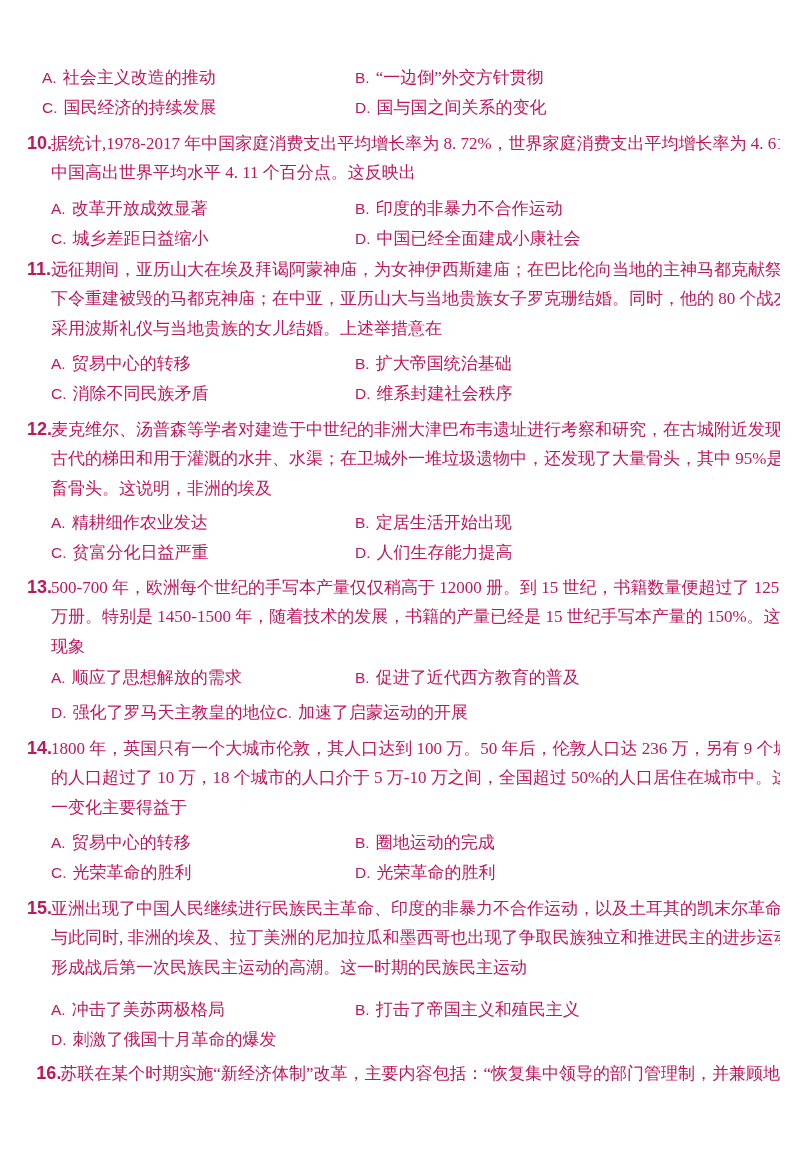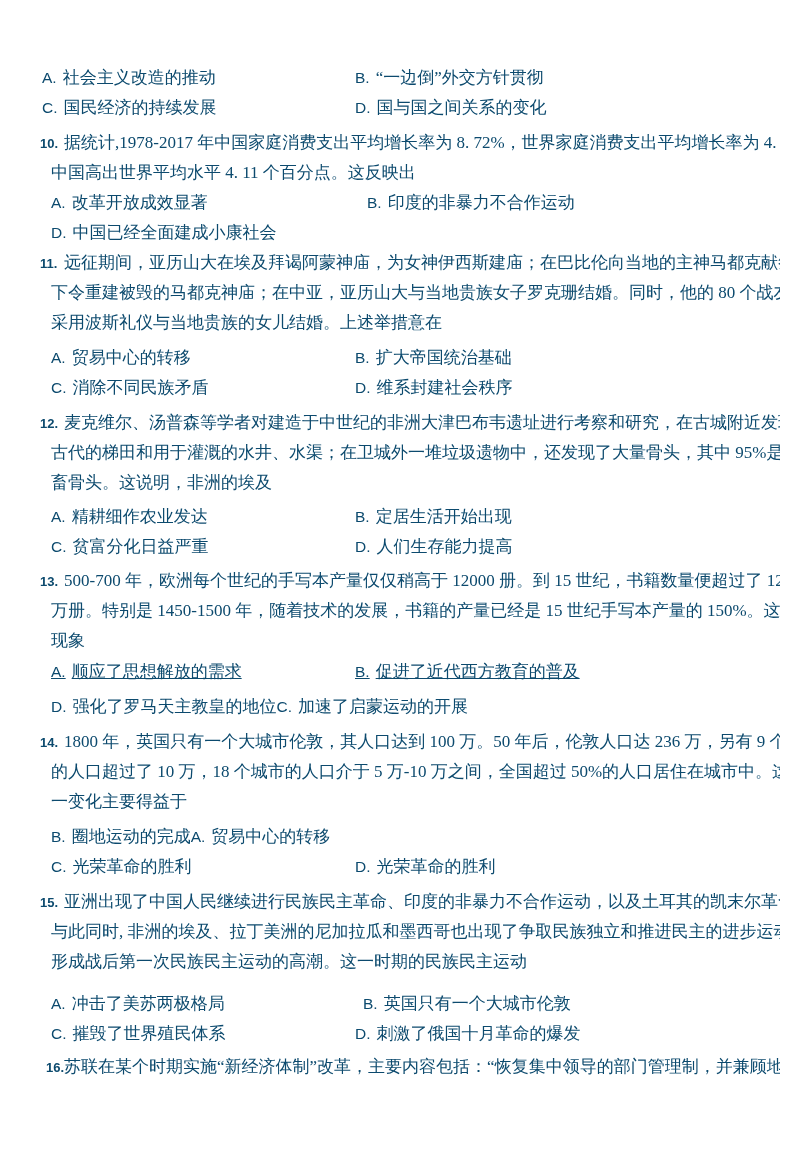--- a/index.html
+++ b/index.html
@@ -12,7 +12,7 @@
     padding: 63px 20px 0 27px;
     font-family: "Liberation Serif", "DejaVu Serif", serif;
     font-size: 17px;
-    color: #0c4a6e;
+    color: #be185d;
     overflow: hidden;
   }
   .q-line {

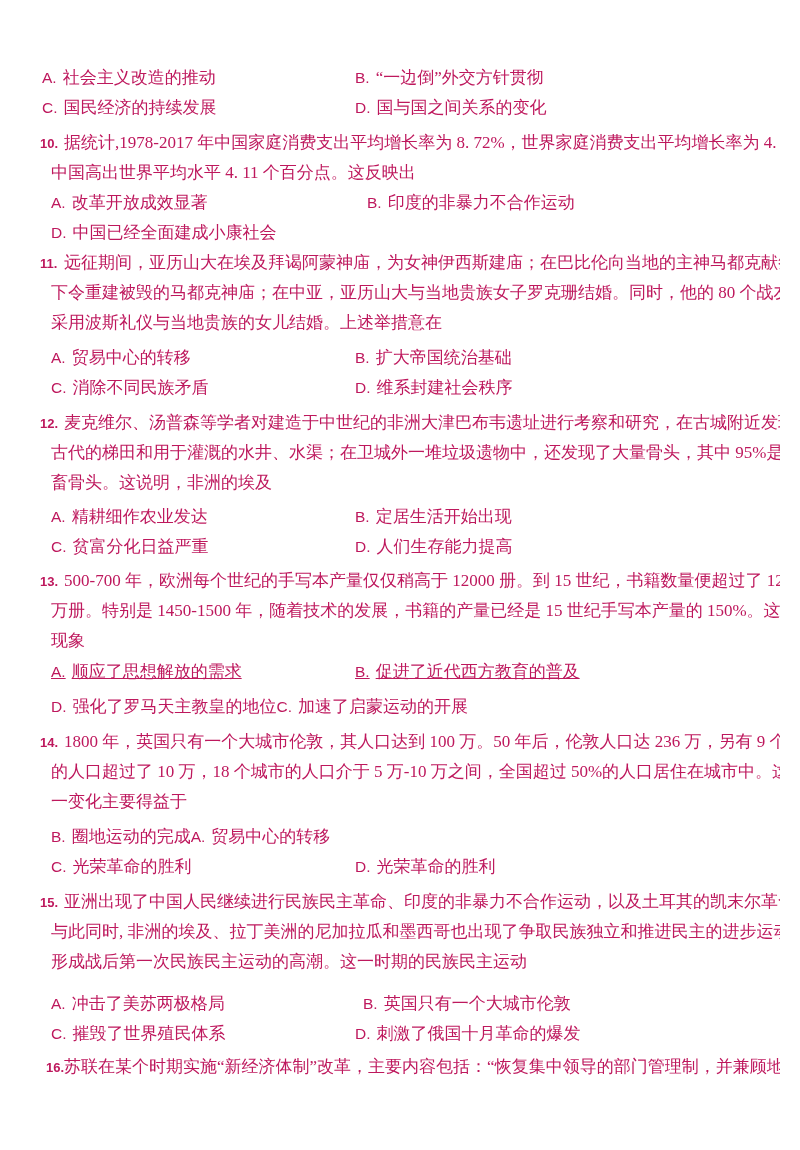--- a/index.html
+++ b/index.html
@@ -28,8 +28,7 @@
     width: 24px;
     font-weight: bold;
     font-family: "Liberation Sans", sans-serif;
-    font-size: 13px;
-    margin-left: 13px;
+    font-size: 18px;
   }
   .opt-row {
     display: flex;

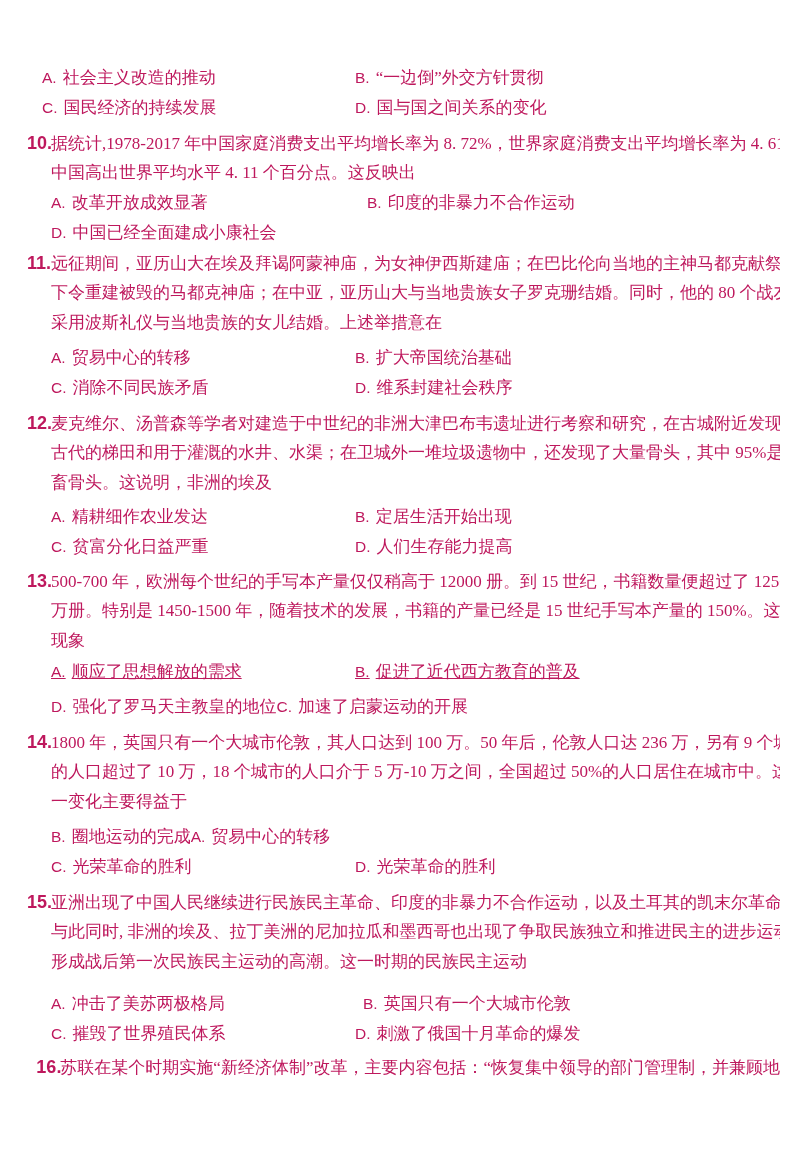--- a/index.html
+++ b/index.html
@@ -48,7 +48,7 @@
   }
   .mt0 { margin-top: 0; }
   .mt1 { margin-top: 1px; text-decoration: underline; }
-  .mt2 { margin-top: 0; gap: 12px; }
+  .mt2 { margin-top: 6px; }
   .mt3 { margin-top: 3px; text-align: right; }
   .mt4 { margin-top: 4px; }
   .mt5 { margin-top: 5px; }

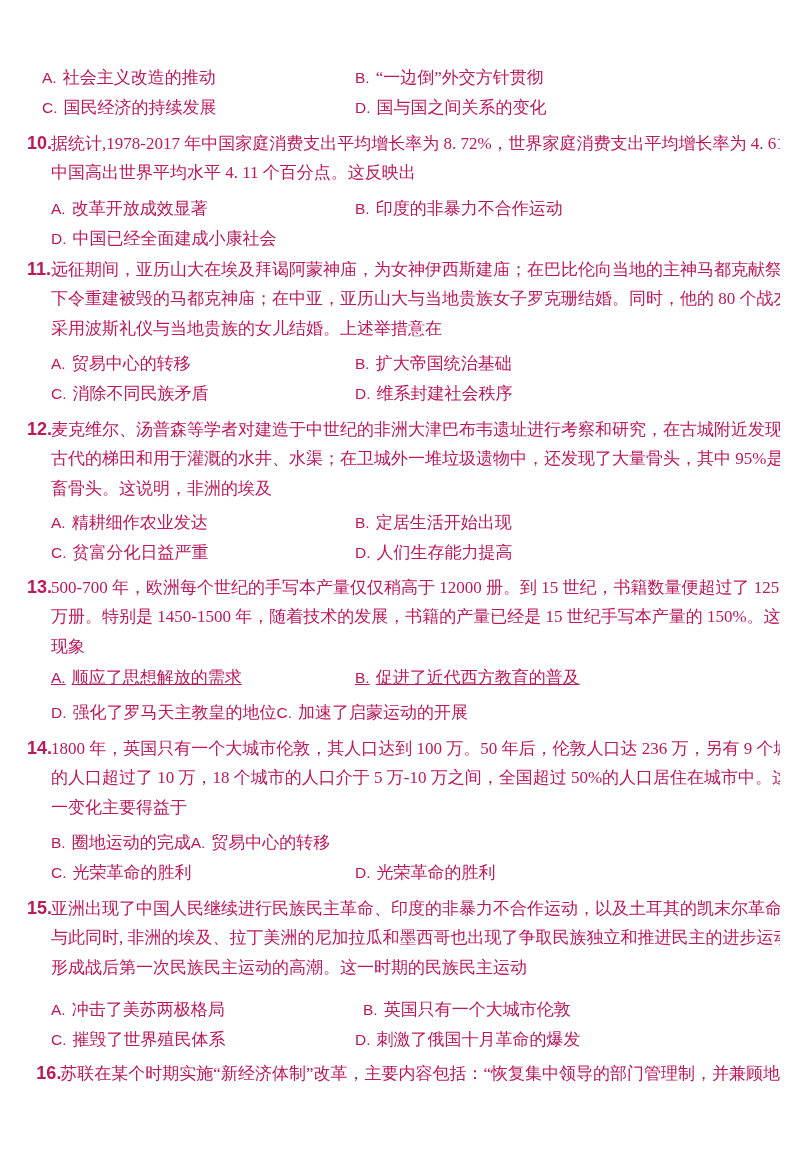--- a/index.html
+++ b/index.html
@@ -78,6 +78,7 @@
       <div class="opt"><span class="opt-label">B.</span><span>印度的非暴力不合作运动</span></div>
     </div>
     <div class="opt-row">
+      <div class="opt col1"><span class="opt-label">C.</span><span>城乡差距日益缩小</span></div>
       <div class="opt"><span class="opt-label">D.</span><span>中国已经全面建成小康社会</span></div>
     </div>
   </div>

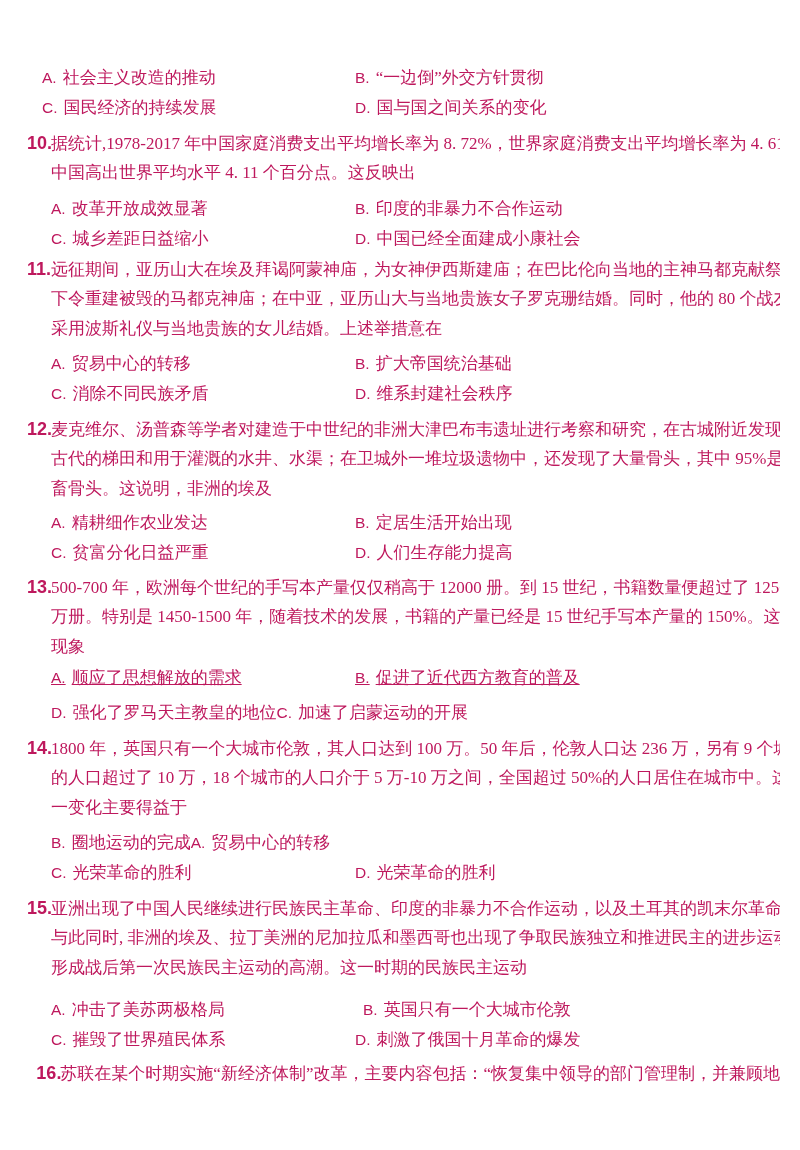--- a/index.html
+++ b/index.html
@@ -47,7 +47,7 @@
     margin-right: 6px;
   }
   .mt0 { margin-top: 0; }
-  .mt1 { margin-top: 1px; text-decoration: underline; }
+  .mt1 { margin-top: 1px; }
   .mt2 { margin-top: 6px; }
   .mt3 { margin-top: 3px; text-align: right; }
   .mt4 { margin-top: 4px; }

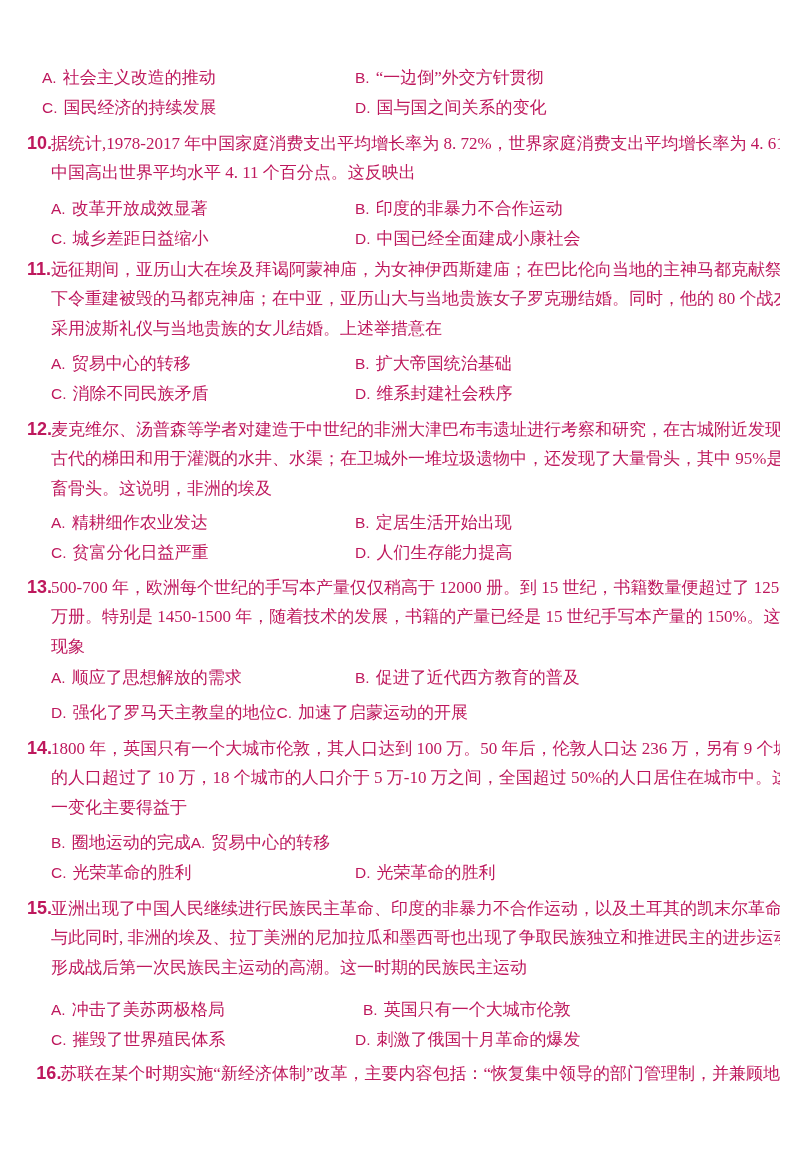--- a/index.html
+++ b/index.html
@@ -130,8 +130,8 @@
     <div class="q-line">的人口超过了 10 万，18 个城市的人口介于 5 万-10 万之间，全国超过 50%的人口居住在城市中。这</div>
     <div class="q-line">一变化主要得益于</div>
     <div class="opt-row mt5">
+      <div class="opt col1"><span class="opt-label">A.</span><span>贸易中心的转移</span></div>
       <div class="opt"><span class="opt-label">B.</span><span>圈地运动的完成</span></div>
-      <div class="opt col1"><span class="opt-label">A.</span><span>贸易中心的转移</span></div>
     </div>
     <div class="opt-row">
       <div class="opt col1"><span class="opt-label">C.</span><span>光荣革命的胜利</span></div>

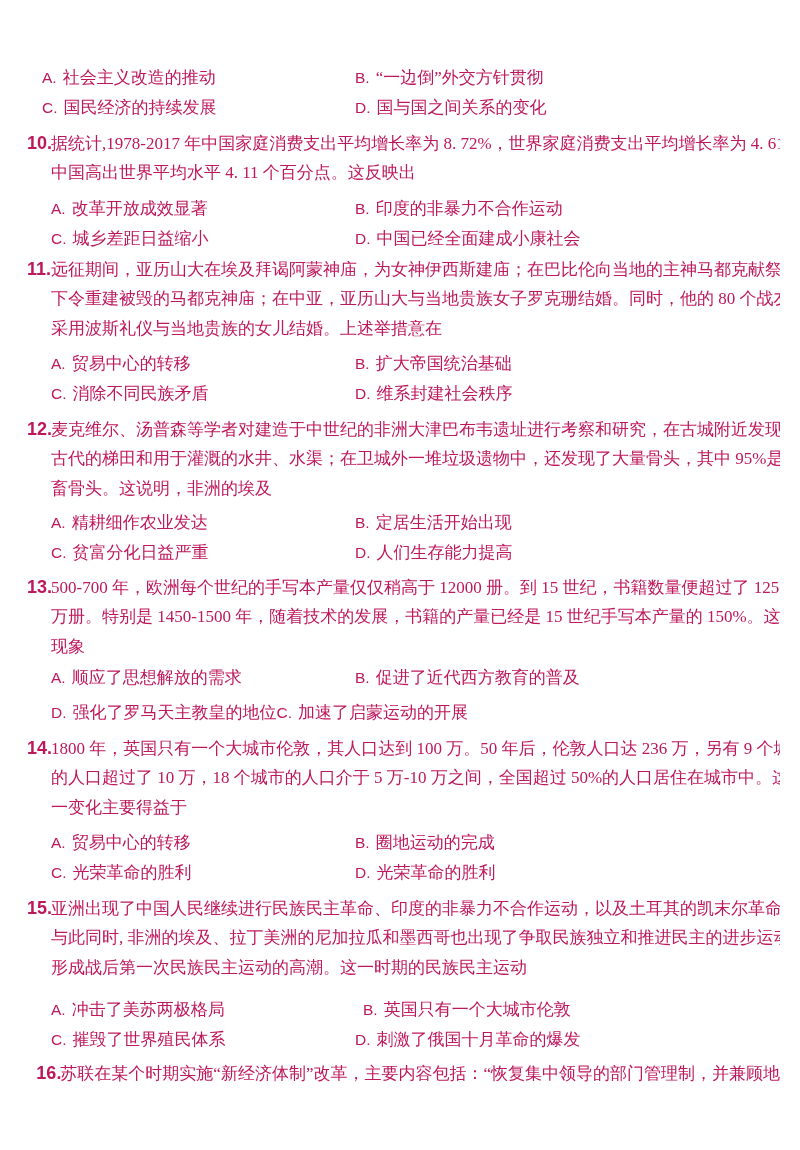--- a/index.html
+++ b/index.html
@@ -52,7 +52,7 @@
   .mt3 { margin-top: 3px; text-align: right; }
   .mt4 { margin-top: 4px; }
   .mt5 { margin-top: 5px; }
-  .mt12 { margin-top: 12px; gap: 8px; }
+  .mt12 { margin-top: 12px; }
 </style>
 </head>
 <body>

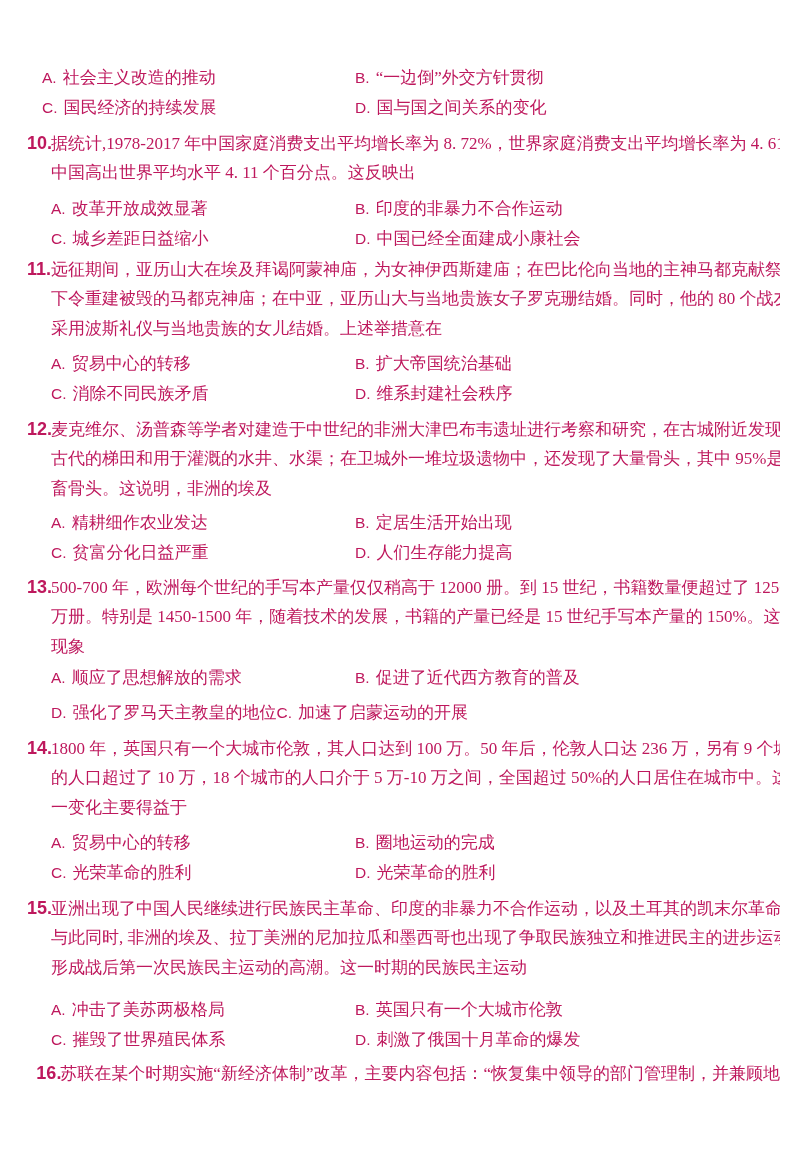--- a/index.html
+++ b/index.html
@@ -145,7 +145,7 @@
     <div class="q-line">形成战后第一次民族民主运动的高潮。这一时期的民族民主运动</div>
     <div class="opt-row mt12">
       <div class="opt col1"><span class="opt-label">A.</span><span>冲击了美苏两极格局</span></div>
-      <div class="opt"><span class="opt-label">B.</span><span>英国只有一个大城市伦敦</span></div>
+      <div class="opt"><span class="opt-label">B.</span><span>打击了帝国主义和殖民主义</span></div>
     </div>
     <div class="opt-row">
       <div class="opt col1"><span class="opt-label">C.</span><span>摧毁了世界殖民体系</span></div>

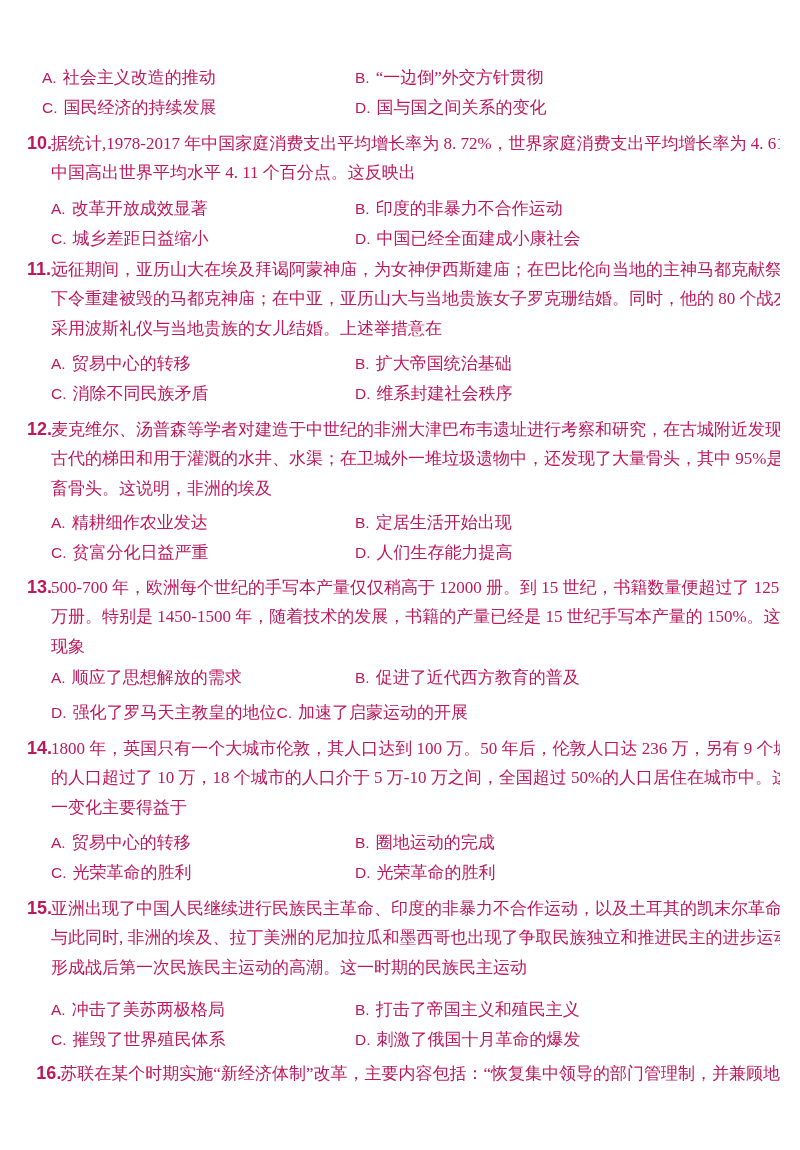--- a/index.html
+++ b/index.html
@@ -148,7 +148,6 @@
       <div class="opt"><span class="opt-label">B.</span><span>打击了帝国主义和殖民主义</span></div>
     </div>
     <div class="opt-row">
-      <div class="opt col1"><span class="opt-label">C.</span><span>摧毁了世界殖民体系</span></div>
       <div class="opt"><span class="opt-label">D.</span><span>刺激了俄国十月革命的爆发</span></div>
     </div>
   </div>

